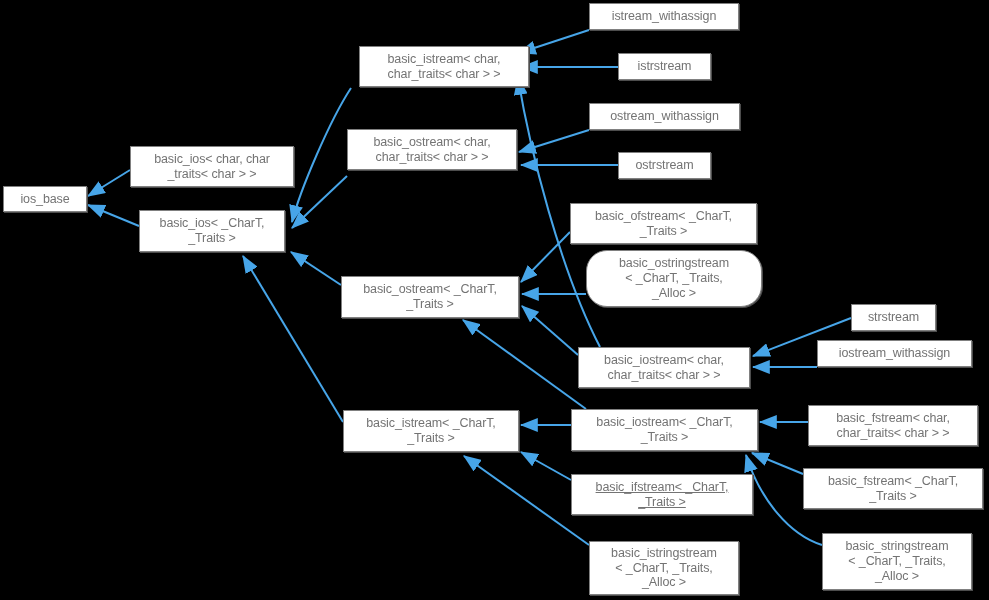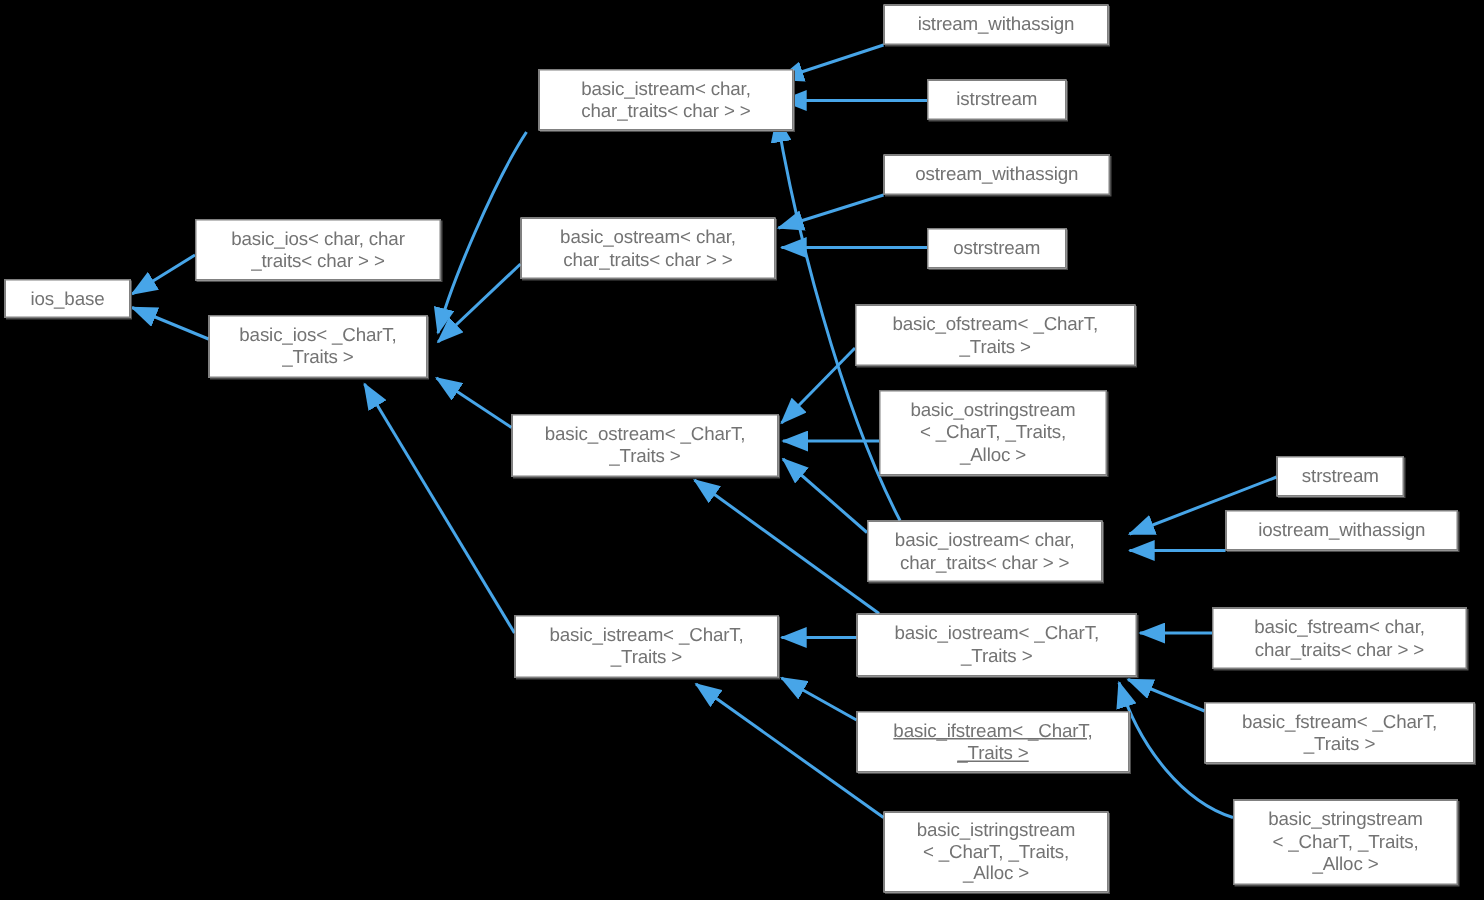--- a/index.html
+++ b/index.html
@@ -89,7 +89,7 @@
 char_traits&lt; char &gt; &gt;</div>
       <div class="node" style="left: 589px; top: 3px; width: 150px; height: 27px;">istream_withassign</div>
       <div class="node" style="left: 618px; top: 53px; width: 93px; height: 27px;">istrstream</div>
-      <div class="node" style="left: 347px; top: 145px; width: 170px; height: 41px;">basic_ostream&lt; char,
+      <div class="node" style="left: 347px; top: 129px; width: 170px; height: 41px;">basic_ostream&lt; char,
 char_traits&lt; char &gt; &gt;</div>
       <div class="node" style="left: 589px; top: 103px; width: 151px; height: 27px;">ostream_withassign</div>
       <div class="node" style="left: 618px; top: 152px; width: 93px; height: 27px; text-align: center;">ostrstream</div>

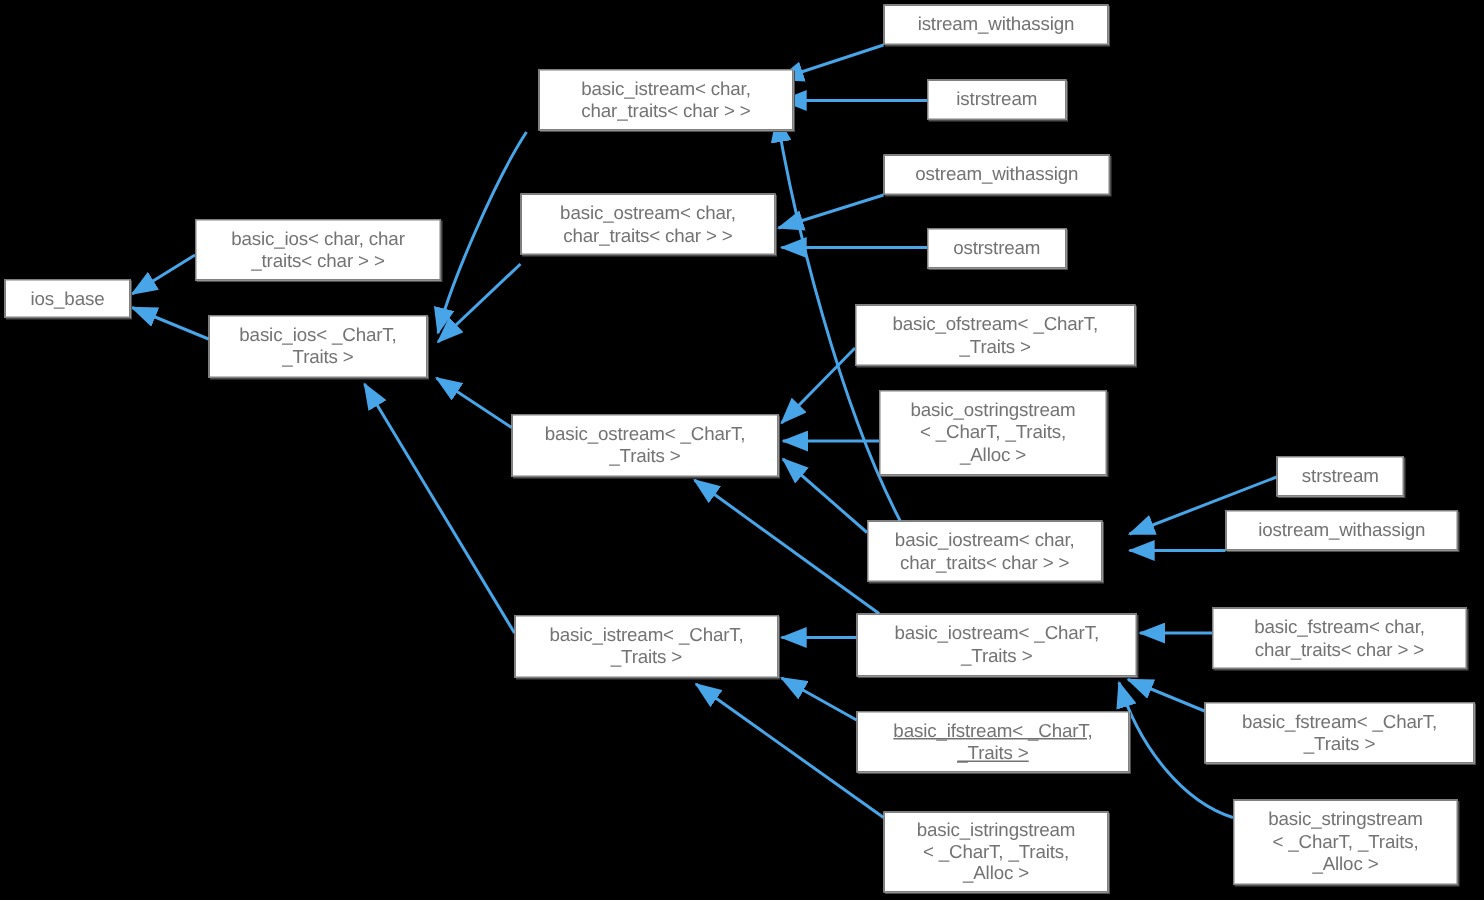--- a/index.html
+++ b/index.html
@@ -97,7 +97,7 @@
 _Traits &gt;</div>
       <div class="node" style="left: 570px; top: 203px; width: 187px; height: 41px;">basic_ofstream&lt; _CharT,
 _Traits &gt;</div>
-      <div class="node" style="left: 586px; top: 260px; width: 152px; height: 57px;">basic_ostringstream
+      <div class="node" style="left: 586px; top: 250px; width: 176px; height: 57px; border-radius: 21px;">basic_ostringstream
 &lt; _CharT, _Traits,
 _Alloc &gt;</div>
       <div class="node" style="left: 578px; top: 347px; width: 157px; height: 41px;">basic_iostream&lt; char,

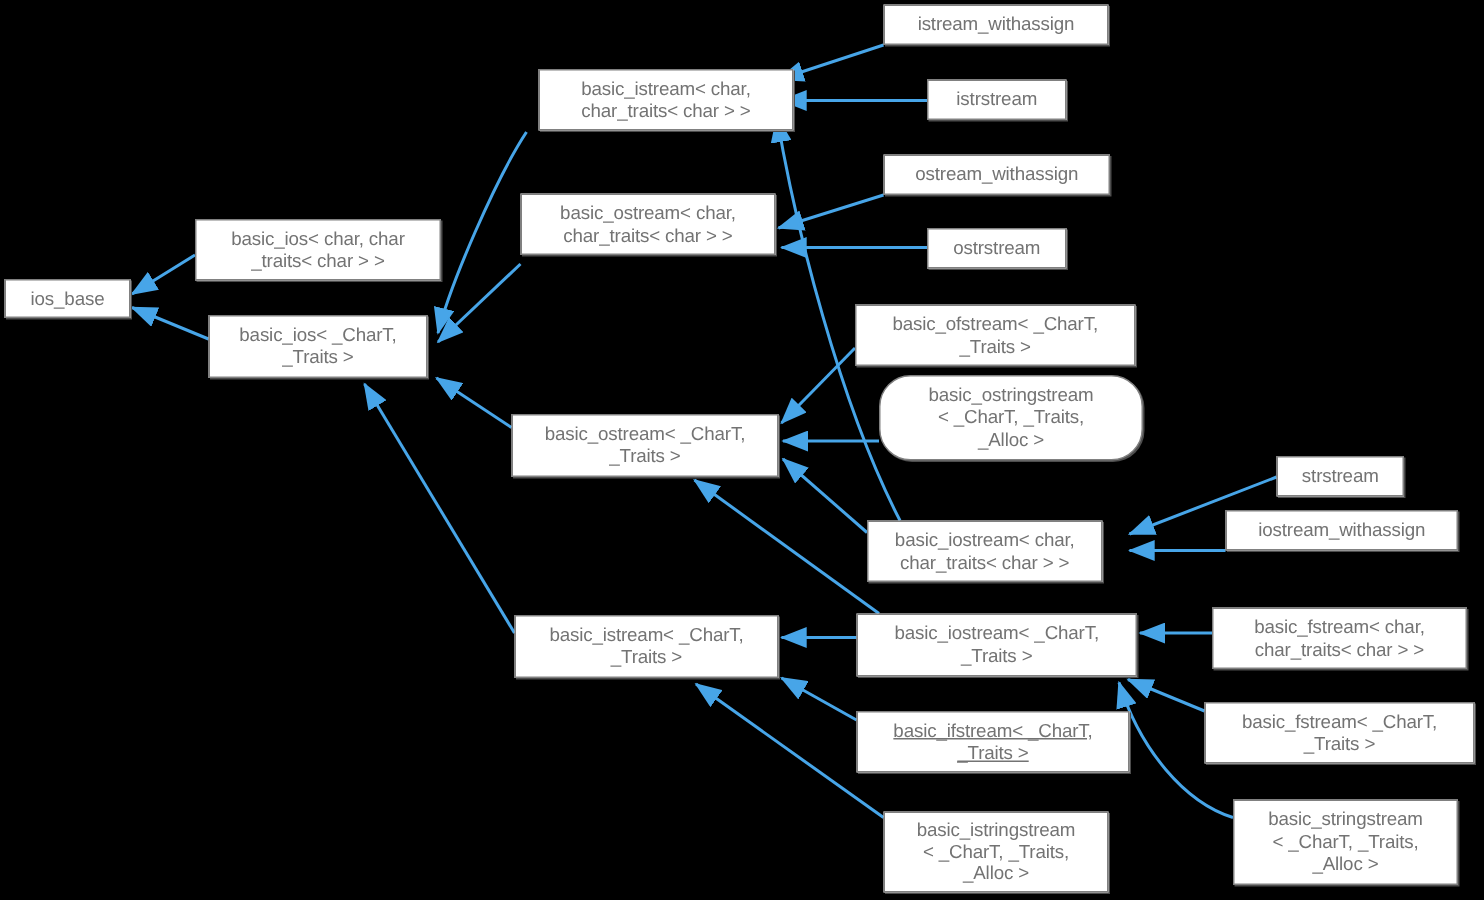--- a/index.html
+++ b/index.html
@@ -100,7 +100,7 @@
       <div class="node" style="left: 586px; top: 250px; width: 176px; height: 57px; border-radius: 21px;">basic_ostringstream
 &lt; _CharT, _Traits,
 _Alloc &gt;</div>
-      <div class="node" style="left: 578px; top: 347px; width: 157px; height: 41px;">basic_iostream&lt; char,
+      <div class="node" style="left: 578px; top: 347px; width: 172px; height: 41px;">basic_iostream&lt; char,
 char_traits&lt; char &gt; &gt;</div>
       <div class="node" style="left: 851px; top: 304px; width: 85px; height: 27px;">strstream</div>
       <div class="node" style="left: 817px; top: 340px; width: 155px; height: 27px; text-align: center;">iostream_withassign</div>

